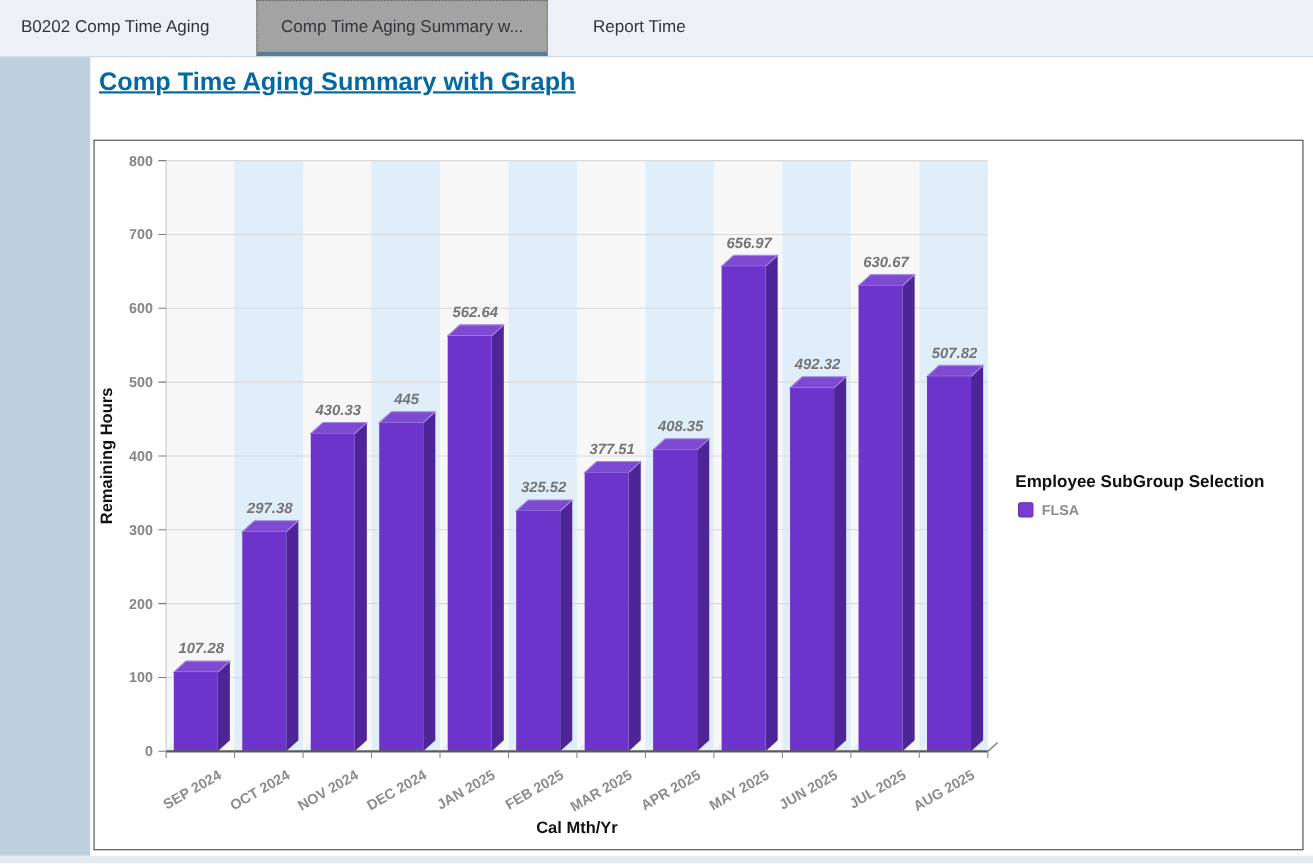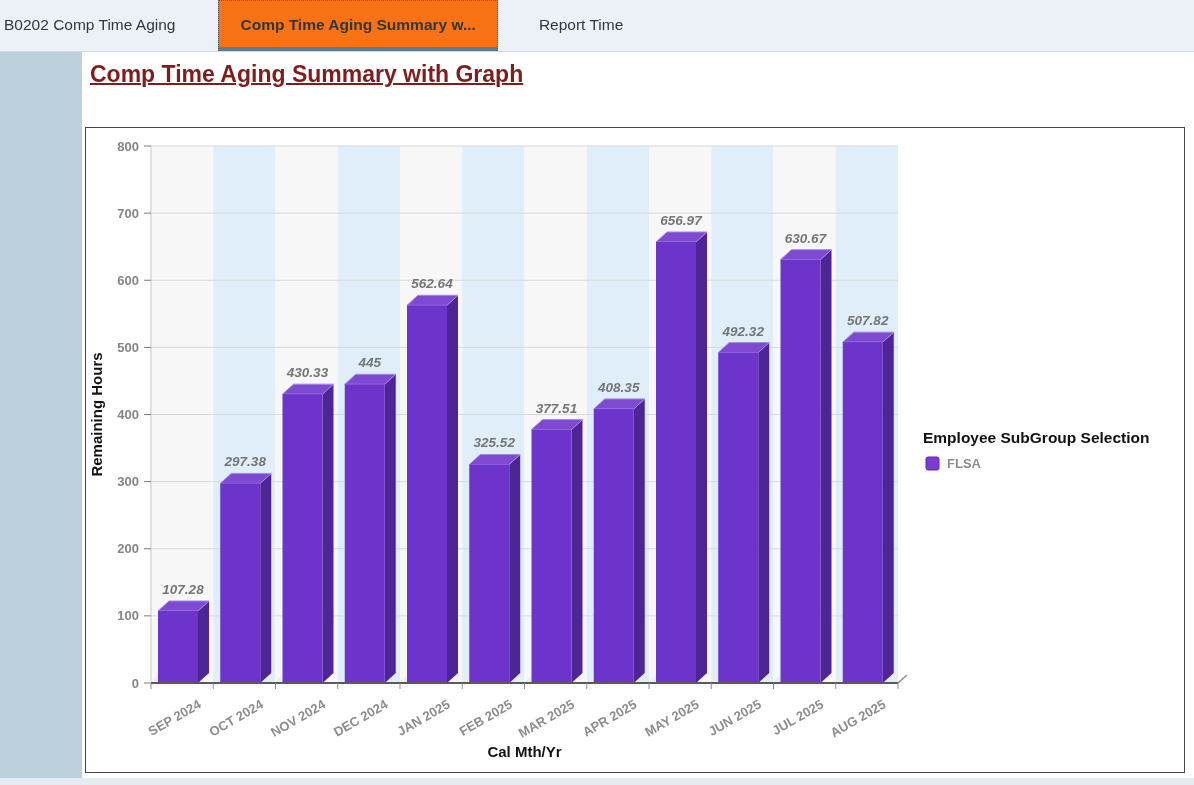--- a/index.html
+++ b/index.html
@@ -16,7 +16,7 @@
     line-height:50px;padding:0 21px;font-size:15.5px;color:#32363a;
     cursor:pointer;white-space:nowrap;margin-right:20px;
   }
-  .tab:first-child{padding-left:4px;margin-right:22px;}
+  .tab:first-child{padding-left:19px;margin-right:22px;}
   .tab--active{
     border:1px dotted #5a5a5a;border-bottom:none;background:#f97316;
     box-shadow:inset 0 -4px 0 0 #567d96;line-height:48px;font-weight:bold;

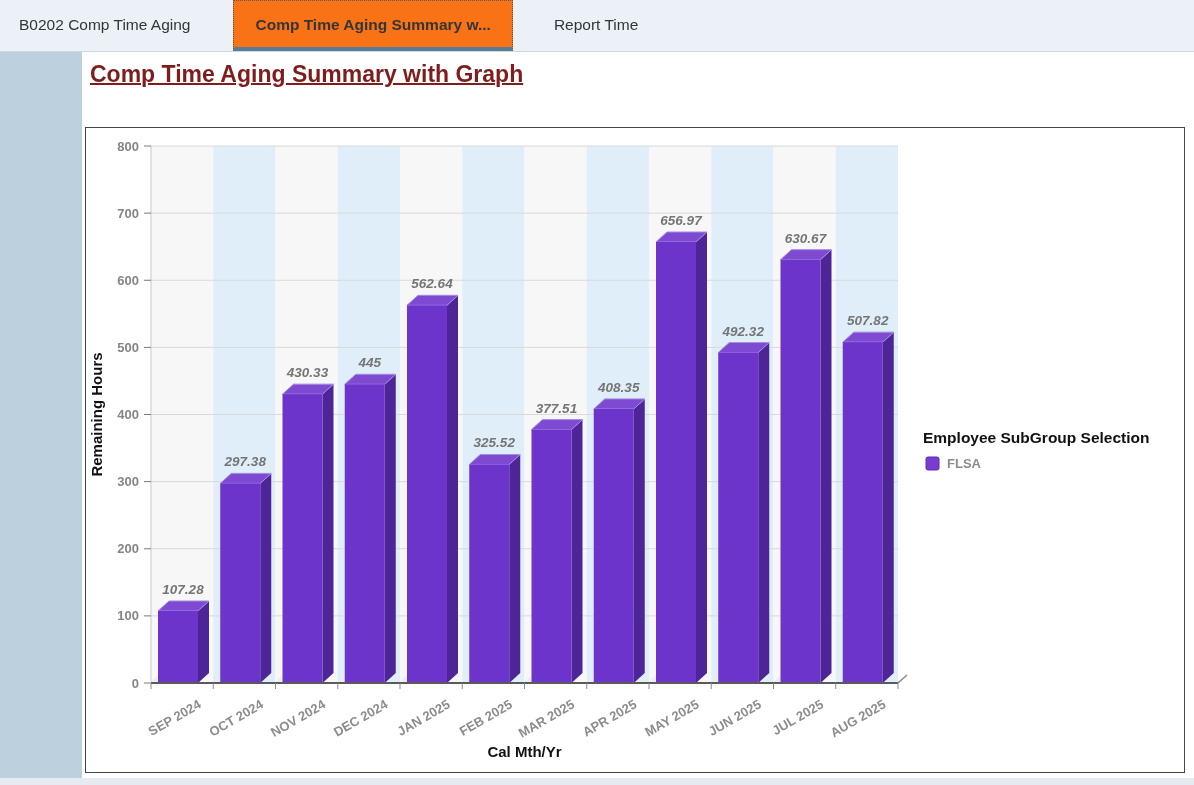--- a/index.html
+++ b/index.html
@@ -18,8 +18,8 @@
   }
   .tab:first-child{padding-left:19px;margin-right:22px;}
   .tab--active{
-    border:1px dotted #5a5a5a;border-bottom:none;background:#f97316;
-    box-shadow:inset 0 -4px 0 0 #567d96;line-height:48px;font-weight:bold;
+    border:1px dotted #5a5a5a;border-bottom:none;background:#a3a3a3;
+    box-shadow:inset 0 -4px 0 0 #567d96;line-height:48px;
   }
   
   .sidebar{

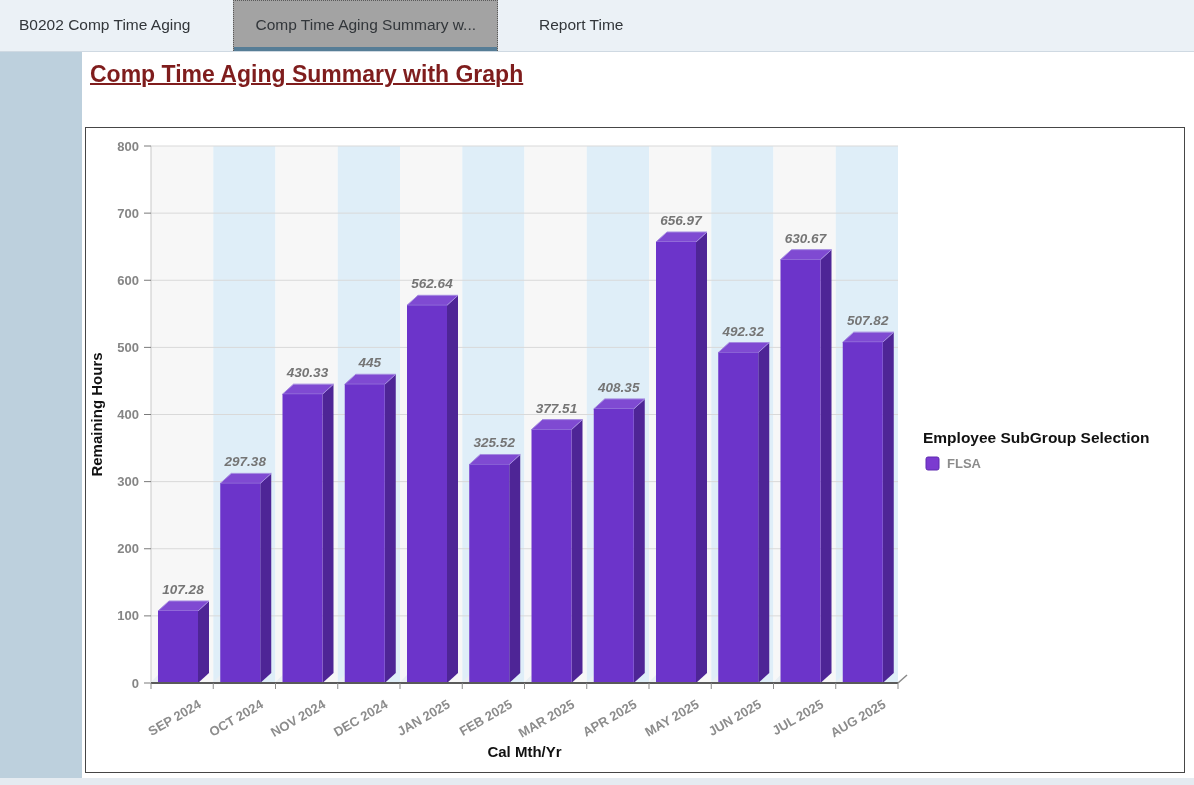--- a/index.html
+++ b/index.html
@@ -28,7 +28,7 @@
   }
   .page-title{
     position:absolute;left:90px;top:61px;
-    font-size:23px;font-weight:bold;color:#7f1d1d;
+    font-size:23px;font-weight:bold;color:#0369a1;
     text-decoration:underline;text-decoration-thickness:2px;
     cursor:pointer;white-space:nowrap;
   }

